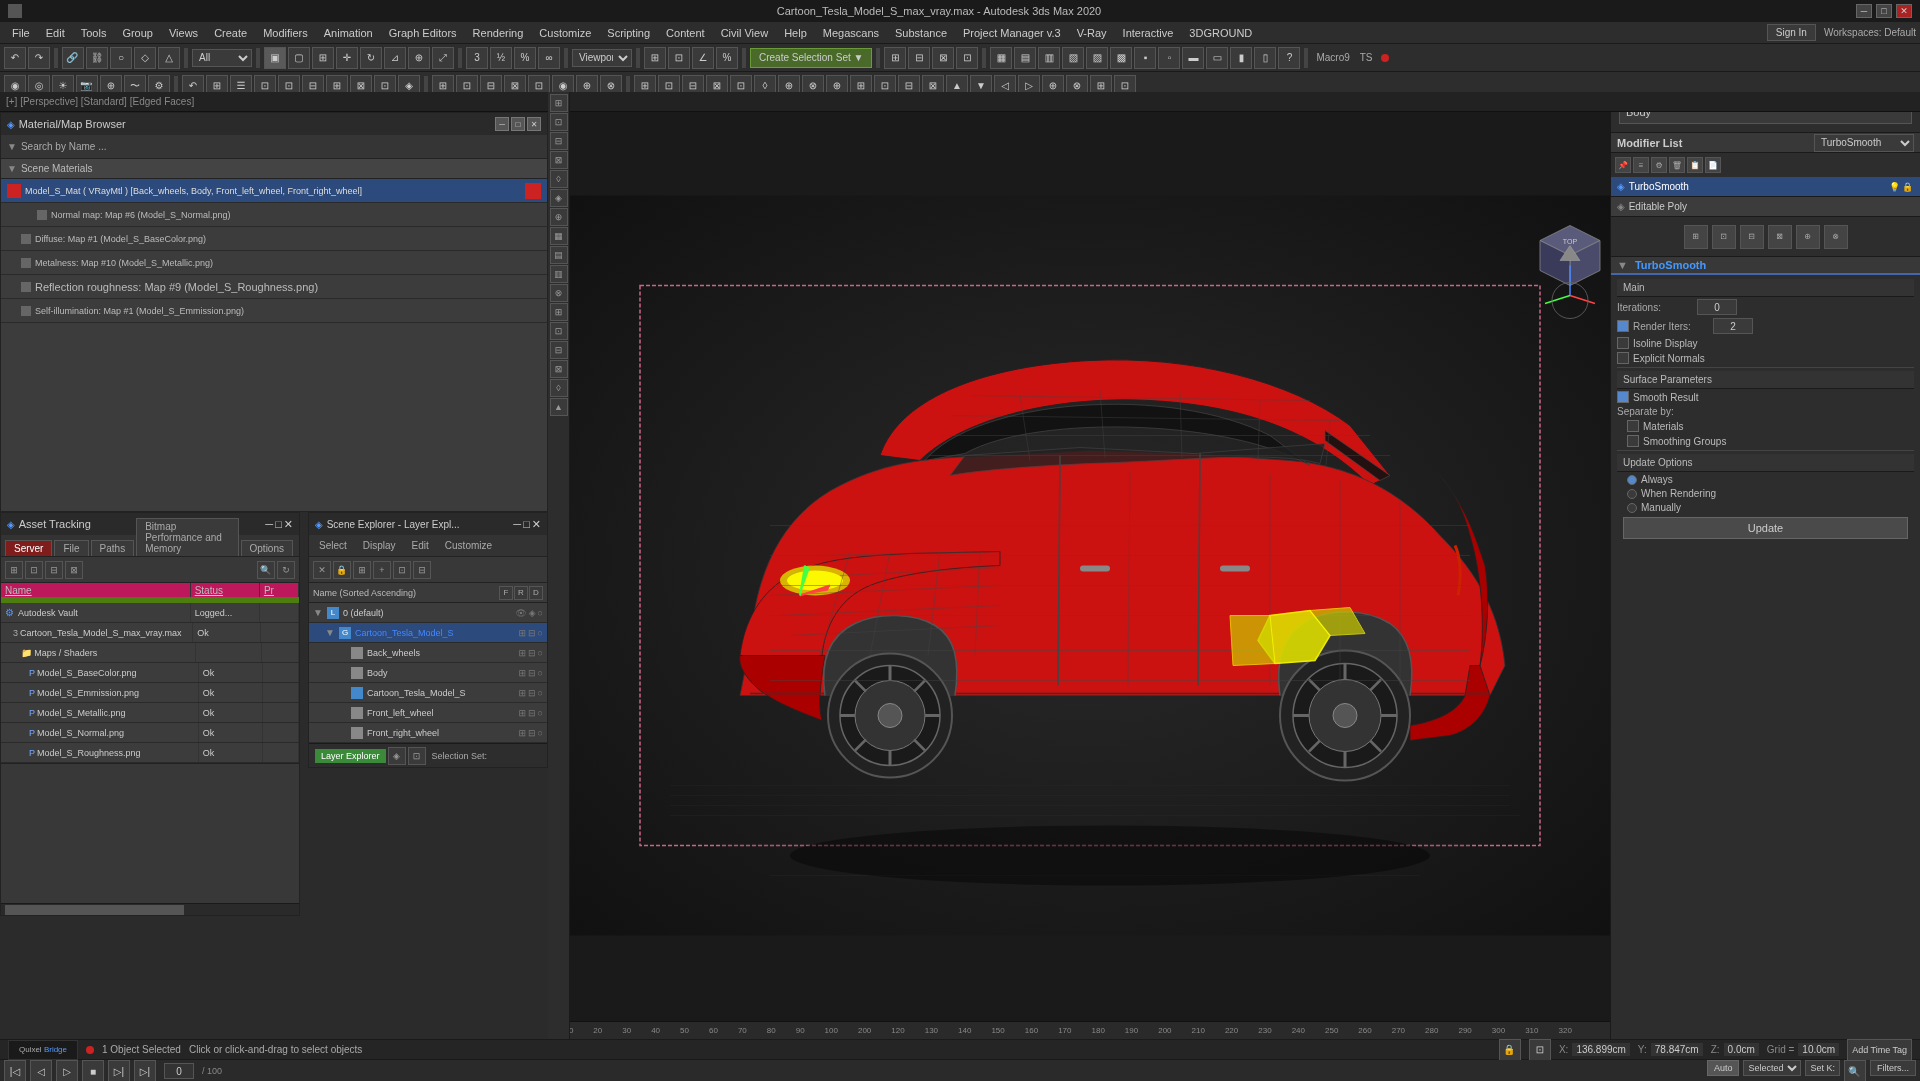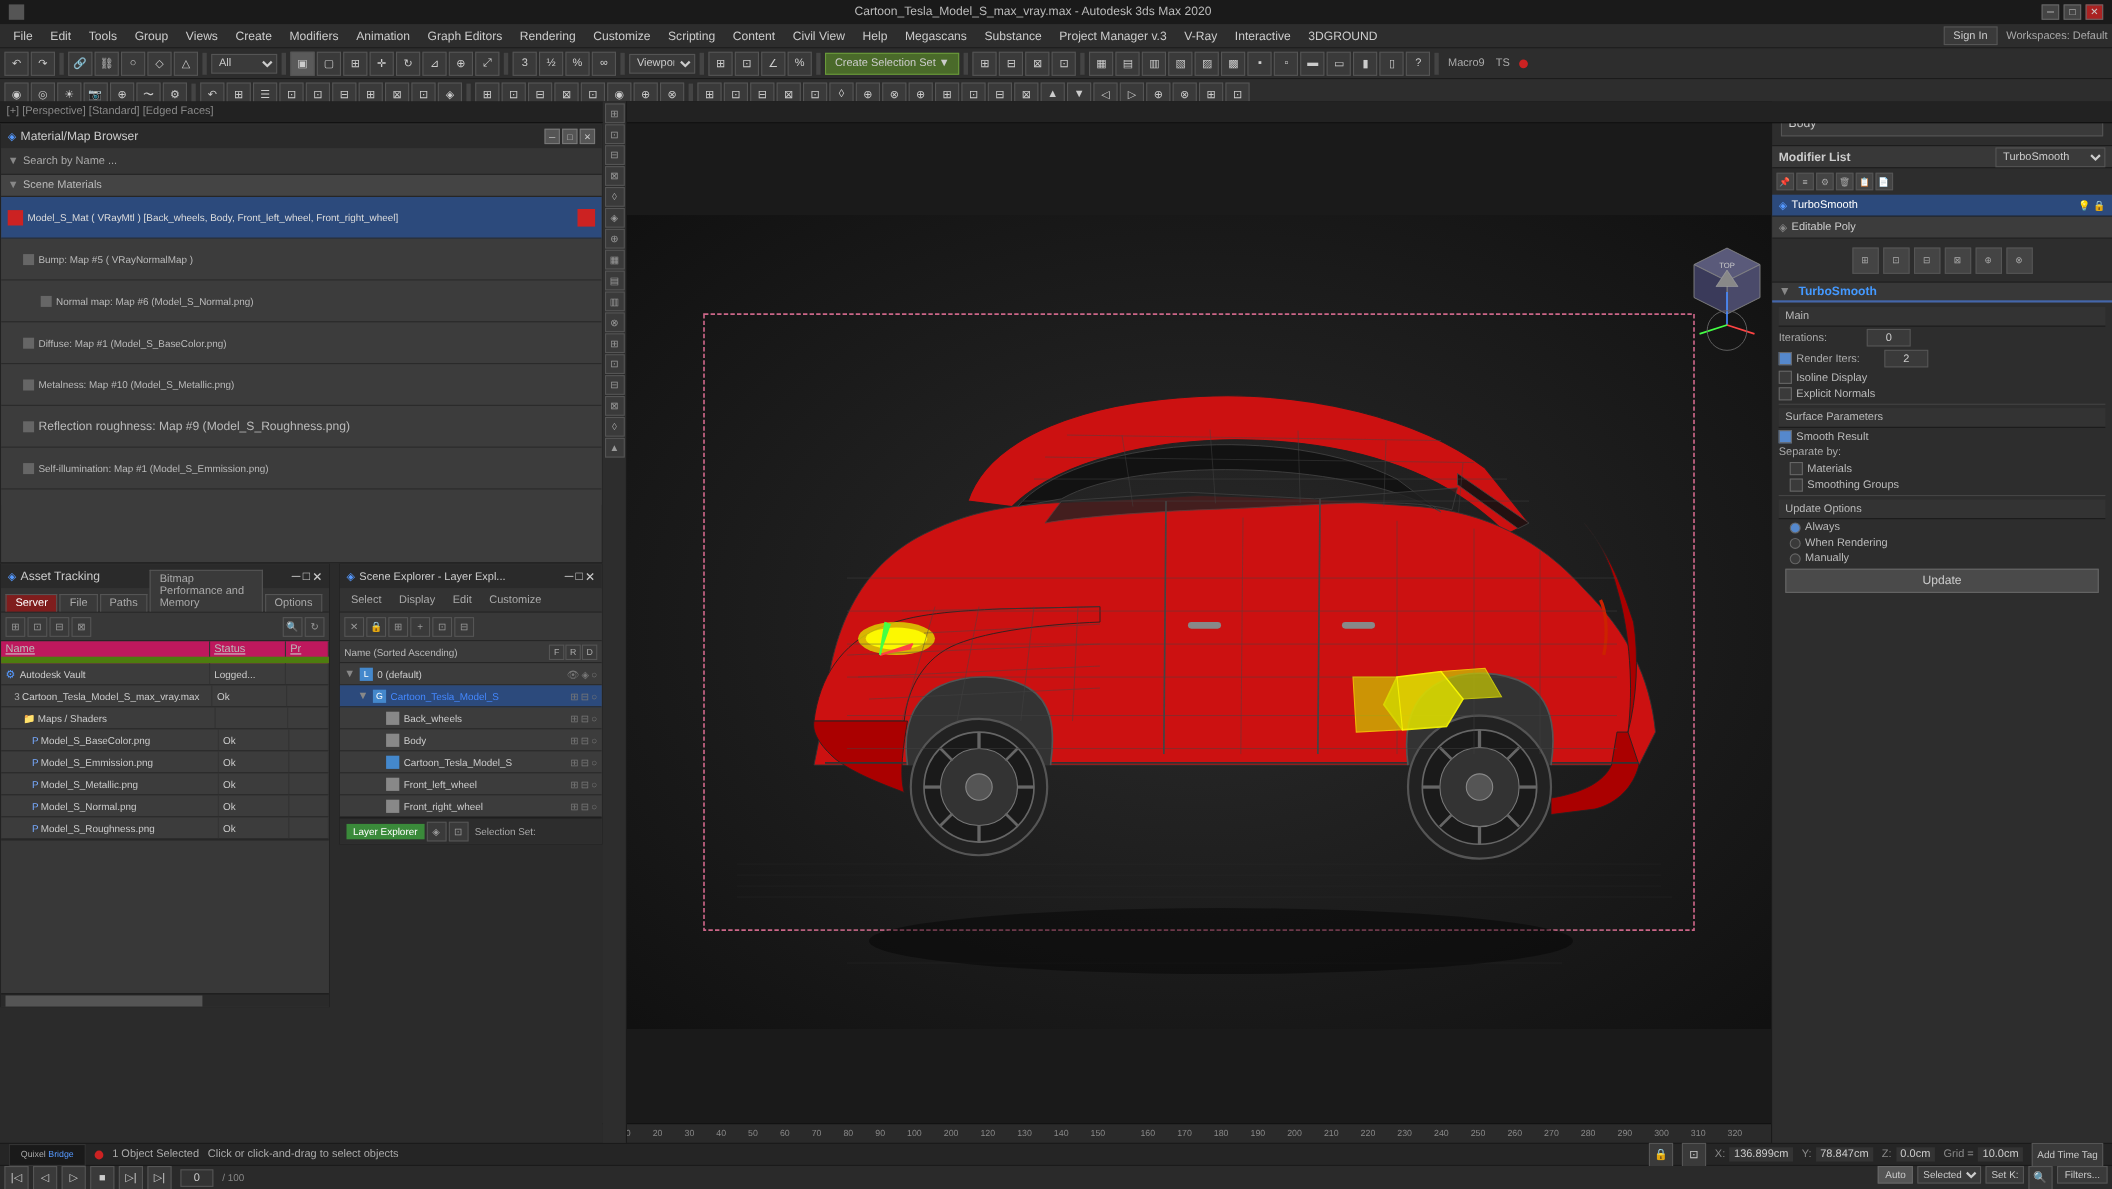--- a/index.html
+++ b/index.html
@@ -36,7 +36,7 @@
     .scene-materials-header { height: 20px; background: #444; display: flex; align-items: center; padding: 0 6px; color: #bbb; font-size: 10px; border-bottom: 1px solid #222; }
     
     .material-list { overflow-y: auto; background: #3c3c3c; }
-    .mat-item { height: 38px; display: flex; align-items: center; padding: 0 6px; color: #bbb; font-size: 10px; border-bottom: 1px solid #2a2a2a; cursor: pointer; }
+    .mat-item { height: 24px; display: flex; align-items: center; padding: 0 6px; color: #bbb; font-size: 10px; border-bottom: 1px solid #2a2a2a; cursor: pointer; }
     .mat-item.selected { background: #2c4a7c; }
     .mat-item .mat-icon { width: 14px; height: 14px; background: #cc2222; margin-right: 4px; }
     .mat-item.sub { padding-left: 20px; }

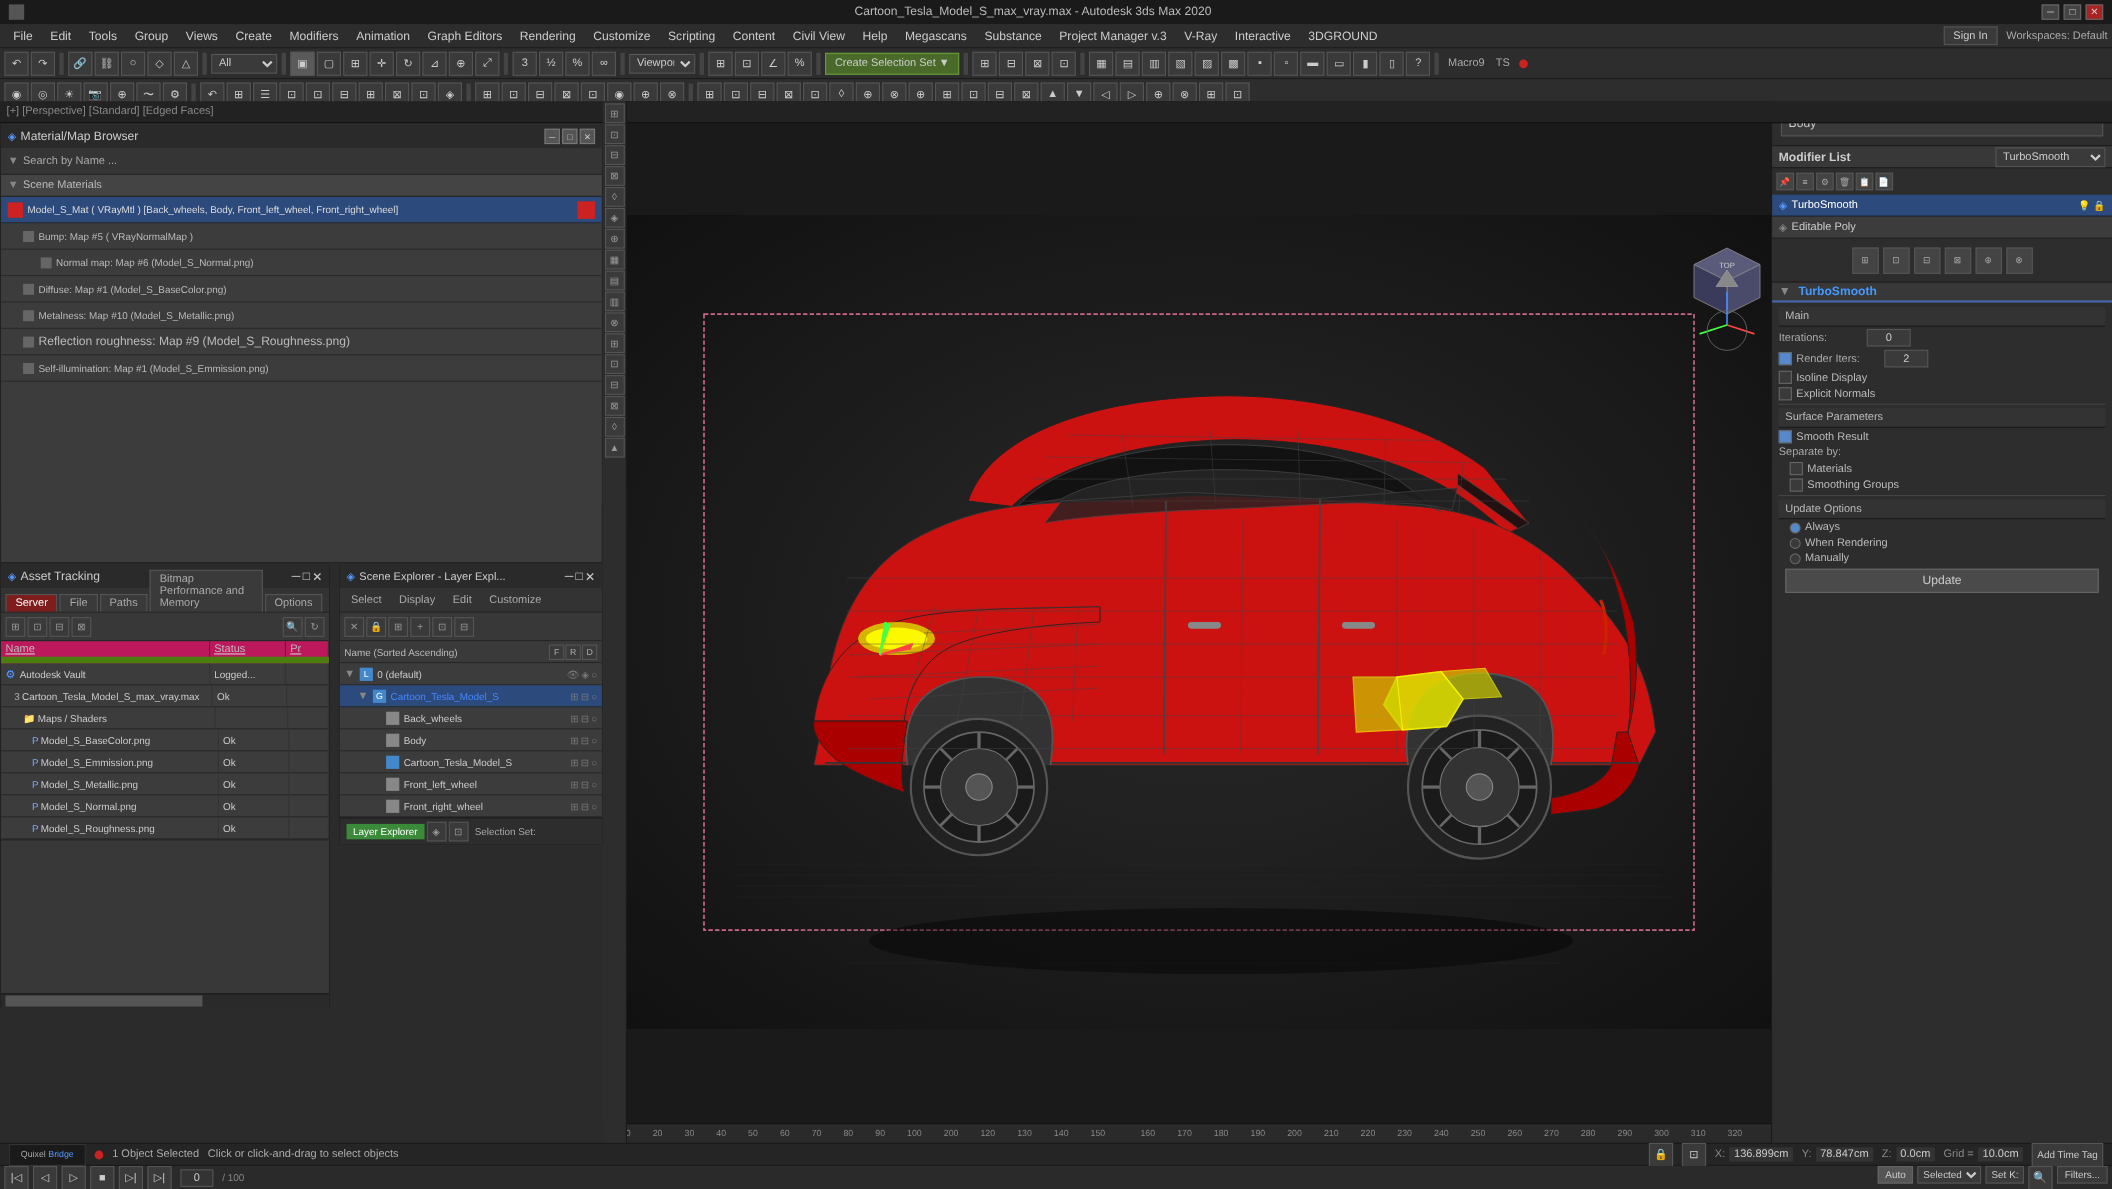--- a/index.html
+++ b/index.html
@@ -332,10 +332,6 @@
       <div class="mat-icon"></div>
       <span style="font-size:9px;color:#ddd;">Model_S_Mat ( VRayMtl ) [Back_wheels, Body, Front_left_wheel, Front_right_wheel]</span>
       <div style="margin-left:auto;width:16px;height:16px;background:#cc2222;"></div>
-    </div>
-    <div class="mat-item sub">
-      <div class="dot"></div>
-      <span style="font-size:9px;">Bump: Map #5 ( VRayNormalMap )</span>
     </div>
     <div class="mat-item sub2">
       <div class="dot"></div>

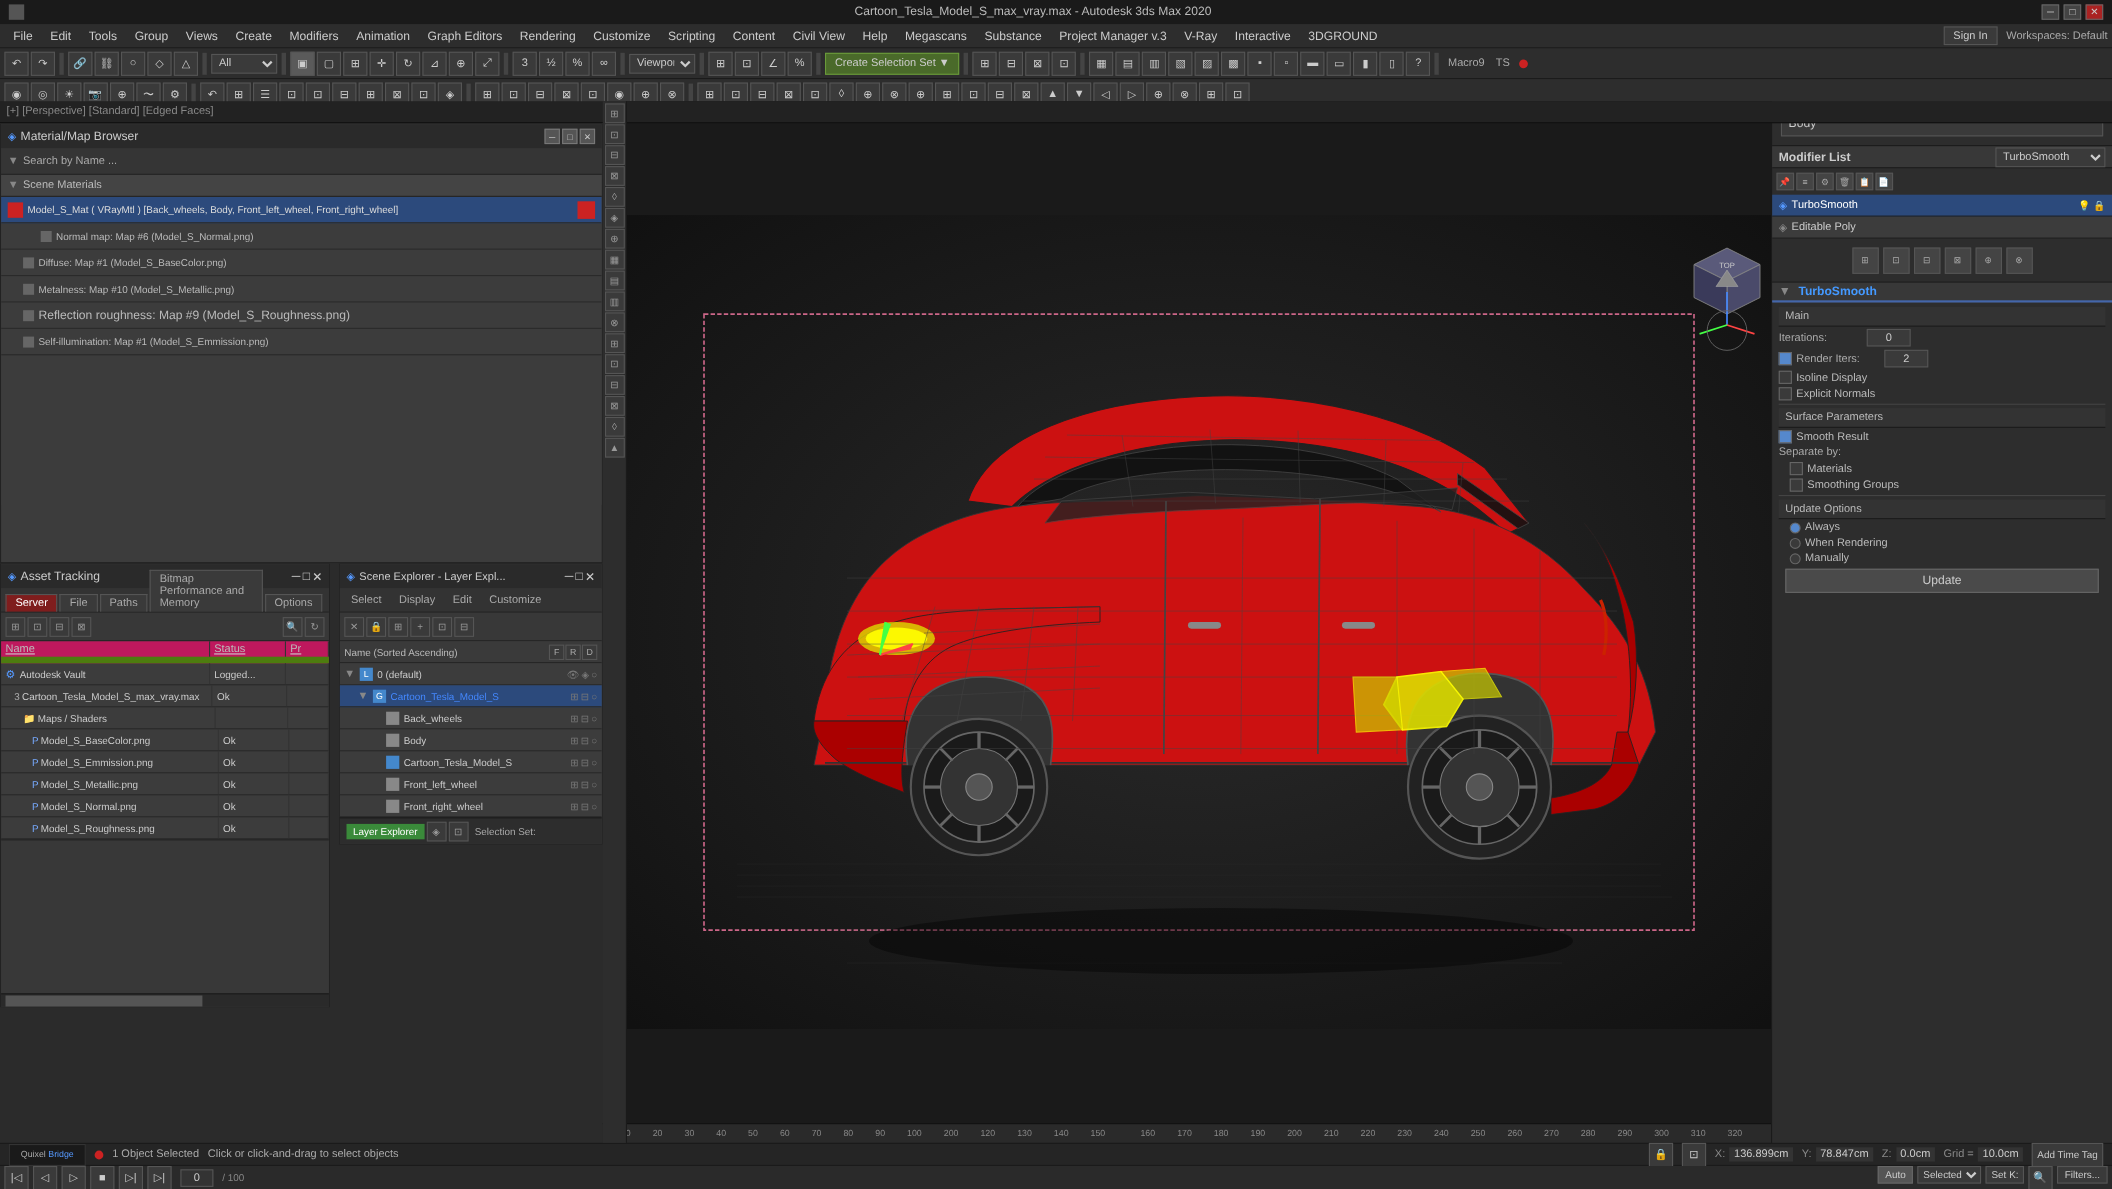--- a/index.html
+++ b/index.html
@@ -918,7 +918,7 @@
   <span style="font-size:8px;margin-right:20px;">120</span>
   <span style="font-size:8px;margin-right:20px;">130</span>
   <span style="font-size:8px;margin-right:20px;">140</span>
-  <span style="font-size:8px;margin-right:32px;">150</span>
+  <span style="font-size:8px;margin-right:20px;">150</span>
   <span style="font-size:8px;margin-right:20px;">160</span>
   <span style="font-size:8px;margin-right:20px;">170</span>
   <span style="font-size:8px;margin-right:20px;">180</span>

